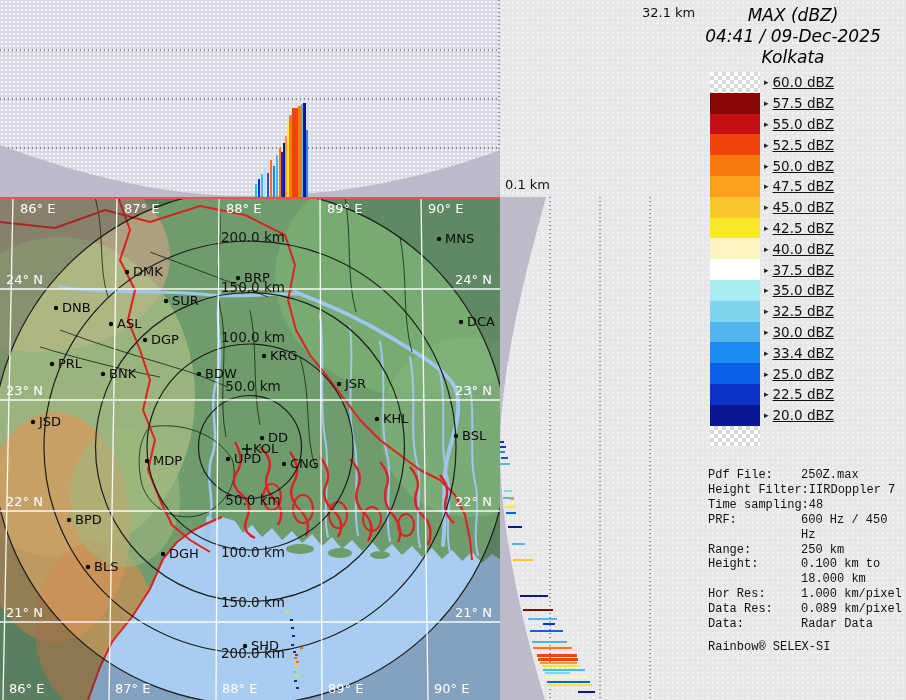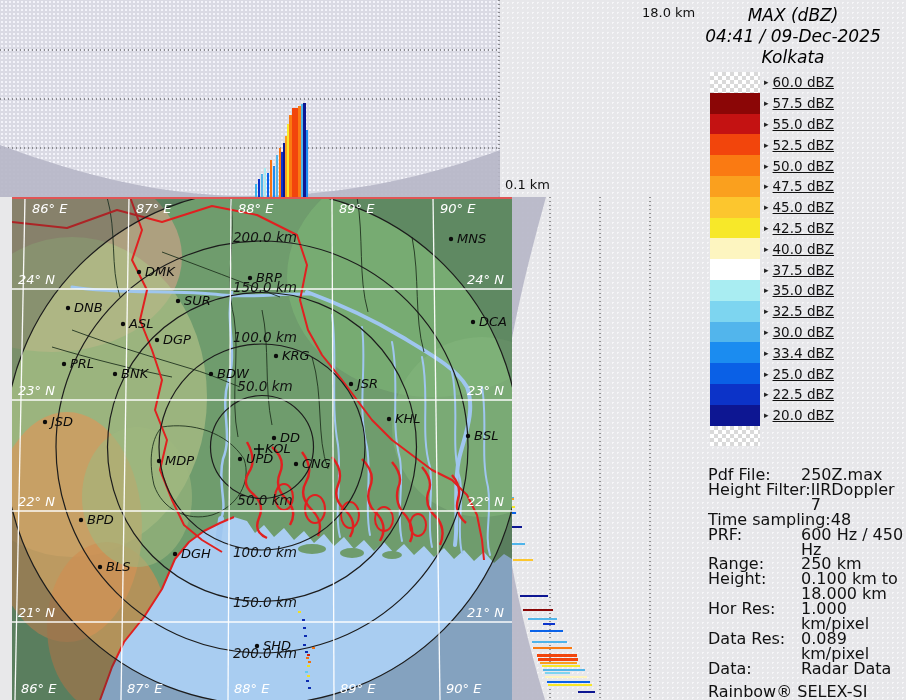--- a/index.html
+++ b/index.html
@@ -326,7 +326,7 @@
     </svg>
   </div>
 
-  <div class="axis-label" id="max-height-label">18.0 km</div>
+  <div class="axis-label" id="max-height-label">32.1 km</div>
   <div class="axis-label" id="min-height-label">0.1 km</div>
 
   <div id="title-block">

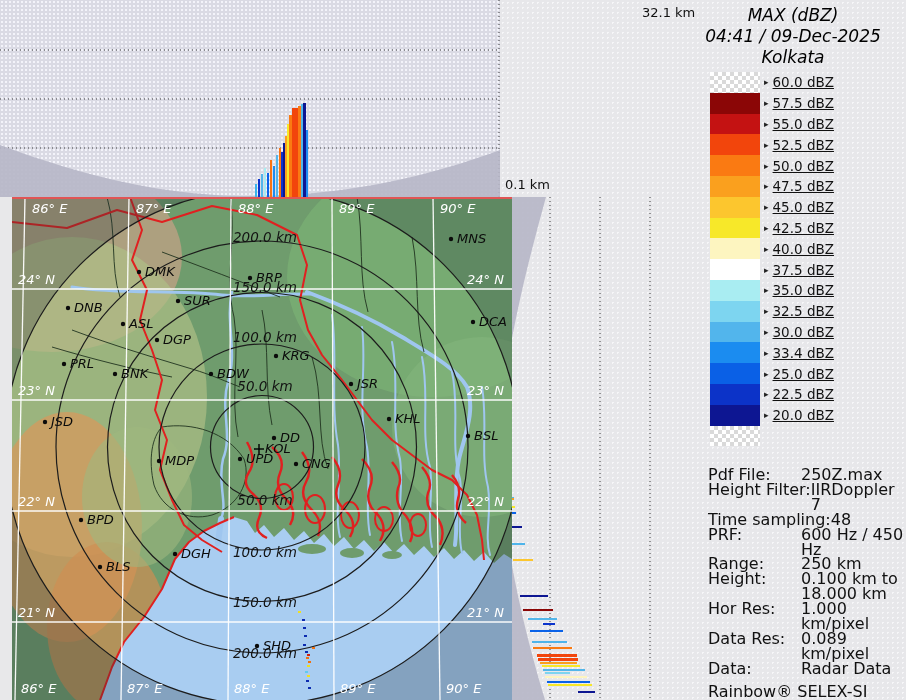--- a/index.html
+++ b/index.html
@@ -17,7 +17,7 @@
   #top-svg,#side-svg,#map-svg{position:absolute;display:block;}
   #top-svg{left:0;top:0;}
   #side-svg{left:500px;top:0;}
-  #map-wrap{position:absolute;left:12px;top:197px;width:500px;height:484px;font-style:italic;}
+  #map-wrap{position:absolute;left:0;top:197px;width:500px;height:484px;}
   
   .axis-label{position:absolute;font-size:13px;color:#111;white-space:nowrap;}
   #max-height-label{left:642px;top:5px;}

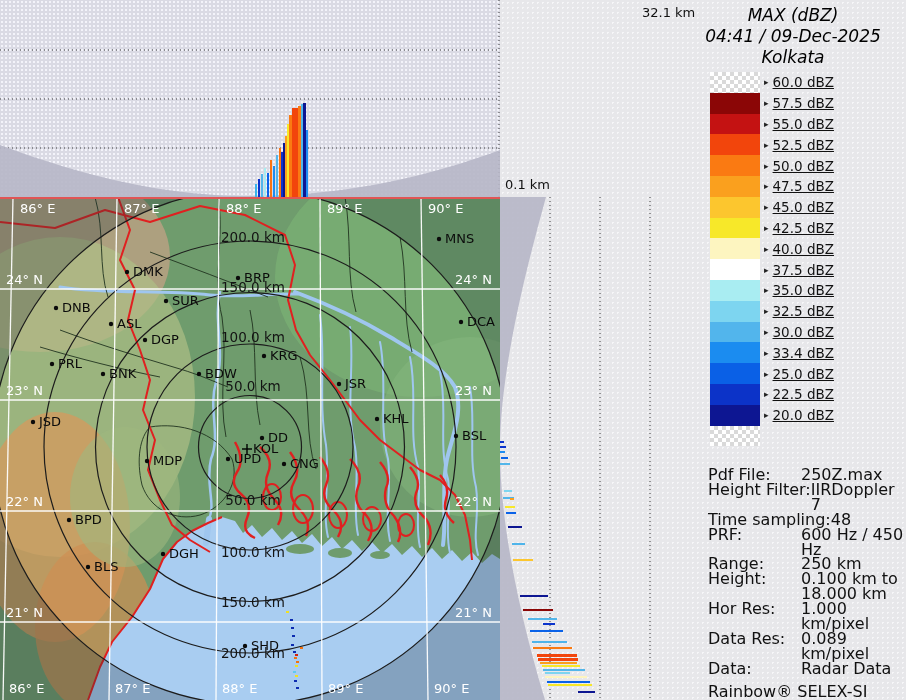--- a/index.html
+++ b/index.html
@@ -36,7 +36,7 @@
   .lg-arrow{font-size:9px;margin-left:4px;color:#222;}
   .lg-label{font-size:13.5px;margin-left:4px;color:#111;white-space:nowrap;text-decoration:underline;}
   
-  #meta{position:absolute;left:708px;top:468px;width:196px;font-size:16px;line-height:14.9px;}
+  #meta{position:absolute;left:708px;top:468px;width:196px;font-size:12px;line-height:14.9px;font-family:Liberation Mono, monospace;}
   .meta-row{display:flex;}
   .meta-key{flex:0 0 93px;white-space:nowrap;}
   .meta-val{white-space:pre-line;}

